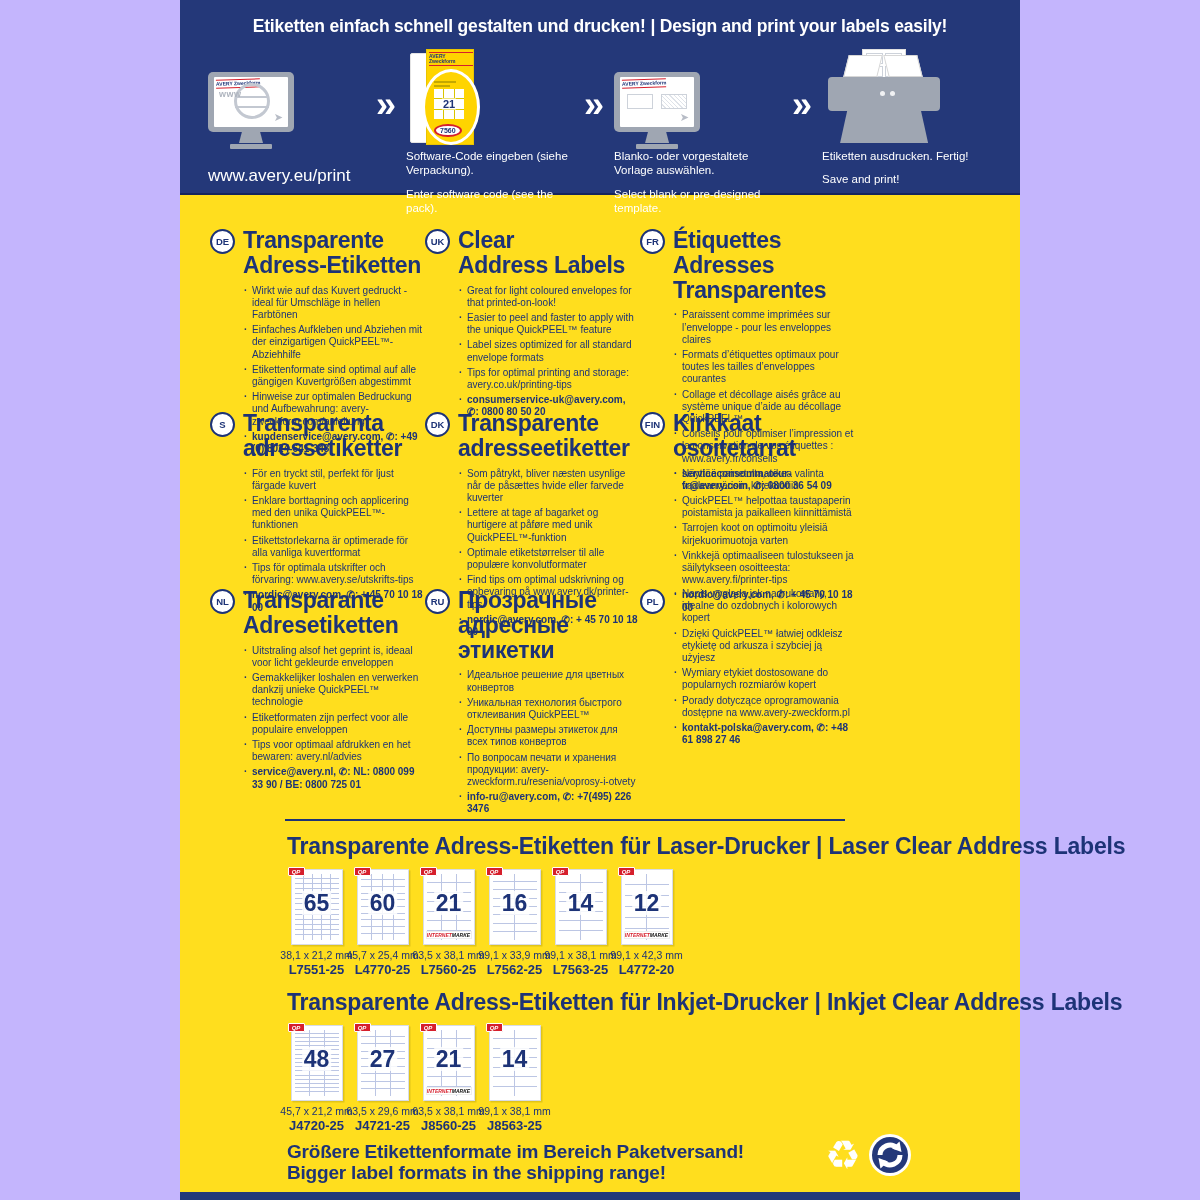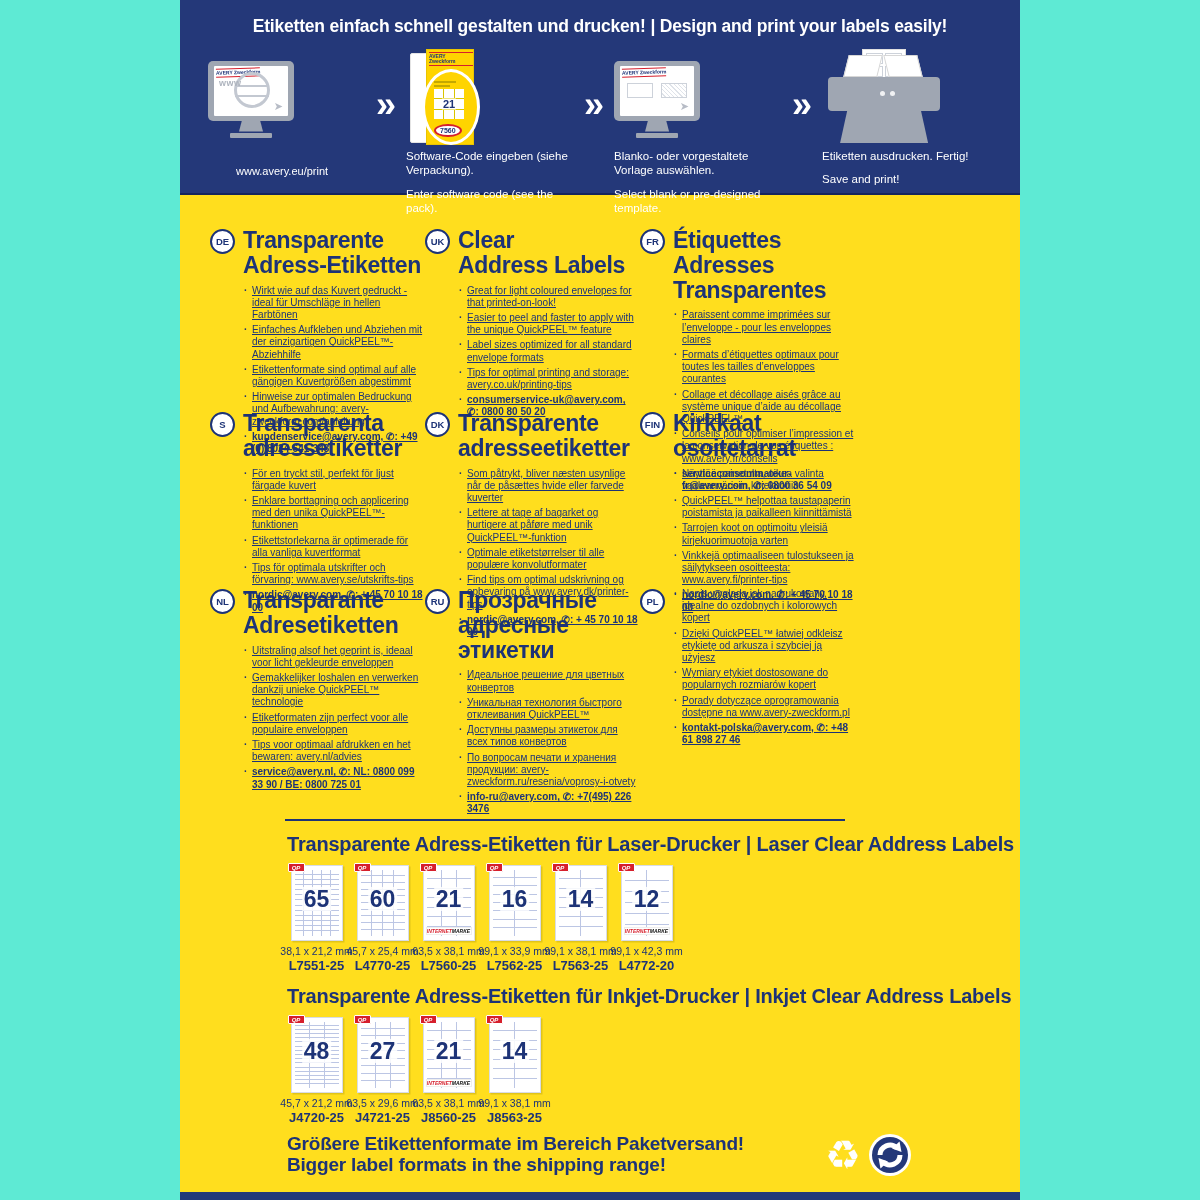--- a/index.html
+++ b/index.html
@@ -8,7 +8,7 @@
   }
   *{box-sizing:border-box; margin:0; padding:0;}
   html,body{width:1200px;height:1200px;background:#fff;font-family:"Liberation Sans",sans-serif;}
-  .page{position:relative;width:1200px;height:1200px;background:#5eead4;overflow:hidden;}
+  .page{position:relative;width:1200px;height:1200px;background:#c4b5fd;overflow:hidden;}
   .content{position:absolute;left:180px;top:0;width:840px;height:1200px;background:var(--yellow);}
 
   

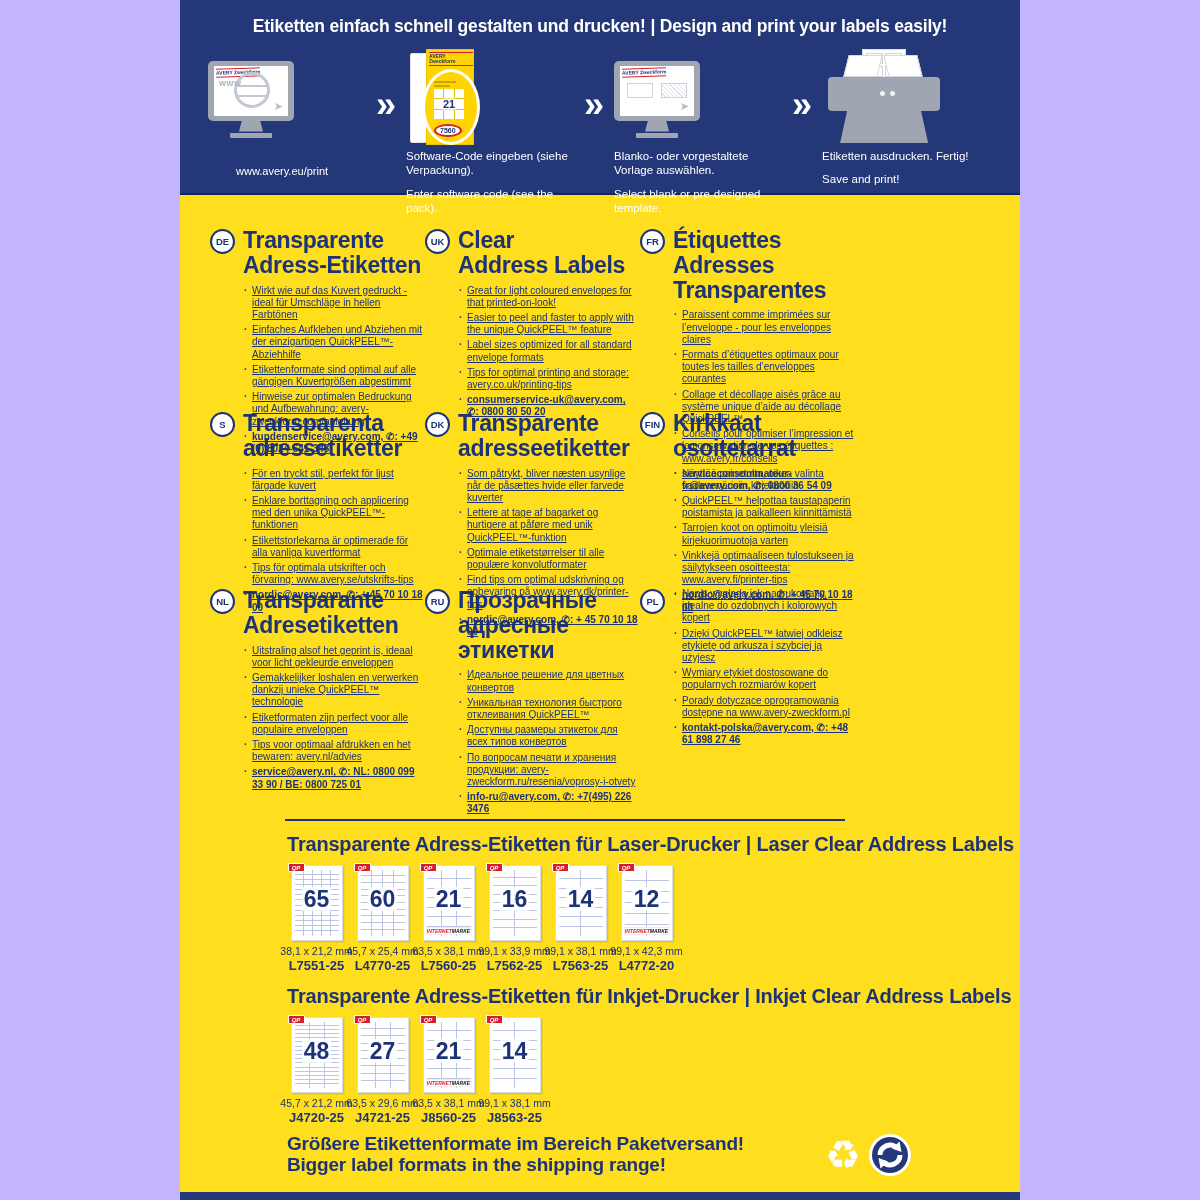--- a/index.html
+++ b/index.html
@@ -16,7 +16,7 @@
   .band-title{font-size:17.5px;font-weight:bold;text-align:center;white-space:nowrap;letter-spacing:-.2px;}
   .steps{display:flex;margin-top:12px;align-items:flex-start;}
   .step{display:flex;flex-direction:column;}
-  .iconbox{height:100px;display:flex;align-items:center;}
+  .iconbox{height:100px;display:flex;align-items:flex-end;}
   .chev{font-size:36px;font-weight:bold;line-height:1;margin:38px 10px 0;color:#fff;}
   .cap-de,.cap-en{font-size:11.5px;line-height:1.25;color:#fff;}
   .cap-en{margin-top:9px;}

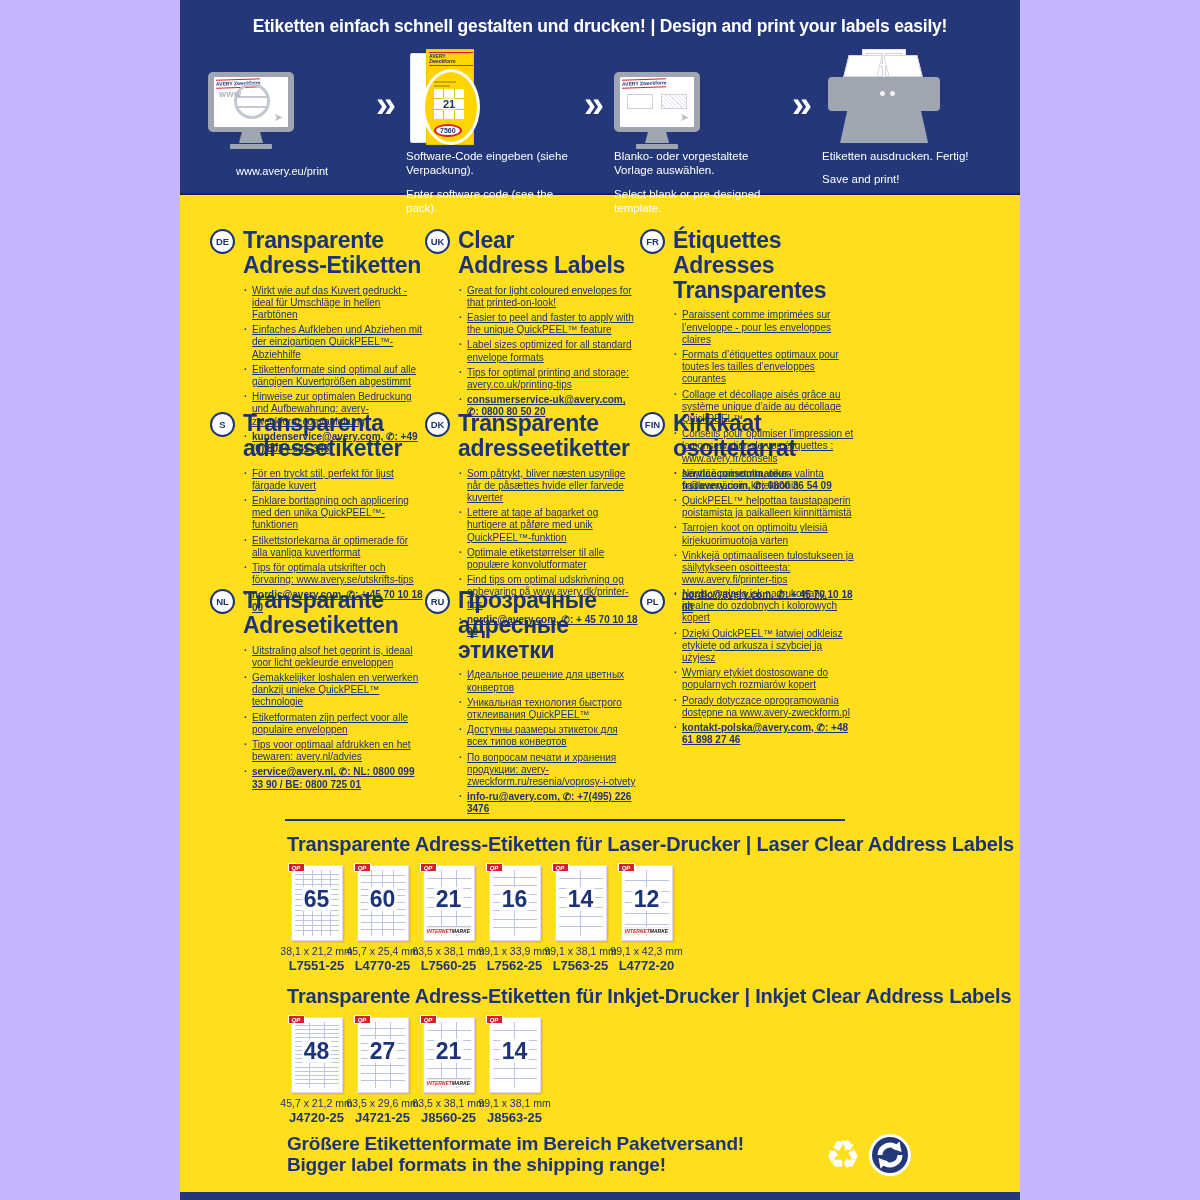--- a/index.html
+++ b/index.html
@@ -20,7 +20,7 @@
   .chev{font-size:36px;font-weight:bold;line-height:1;margin:38px 10px 0;color:#fff;}
   .cap-de,.cap-en{font-size:11.5px;line-height:1.25;color:#fff;}
   .cap-en{margin-top:9px;}
-  .cap-big{font-size:11px;margin-top:16px;margin-left:28px;}
+  .cap-big{font-size:17px;margin-top:16px;}
   
   .mon{width:86px;height:60px;background:var(--grey);border-radius:5px;padding:5px 6px;}
   .scr{width:100%;height:100%;background:#fff;border-radius:1px;position:relative;overflow:hidden;}

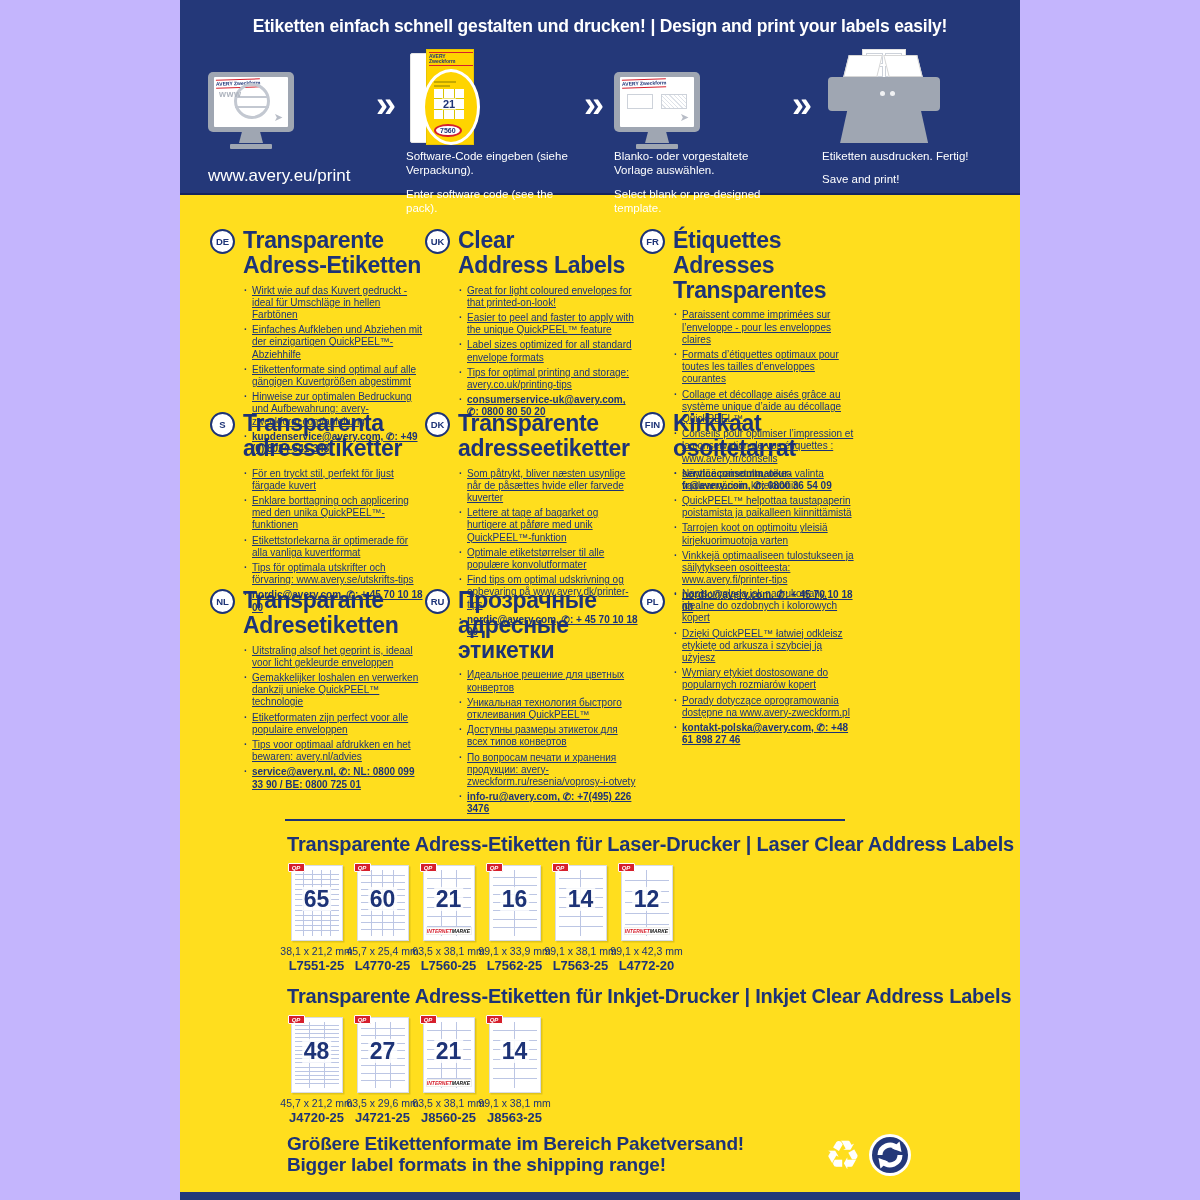--- a/index.html
+++ b/index.html
@@ -65,7 +65,7 @@
   .badge{flex:none;width:25px;height:25px;border-radius:50%;border:2px solid var(--blue);background:#fff;color:var(--blue);font-size:9.5px;font-weight:bold;display:flex;align-items:center;justify-content:center;margin:1px 8px 0 0;}
   .ltitle{font-size:23px;font-weight:bold;line-height:1.08;color:var(--blue);letter-spacing:-.3px;margin-bottom:7px;}
   .bullets{list-style:none;font-size:10px;line-height:1.22;color:var(--blue);width:182px;}
-  .bullets li{position:relative;padding-left:9px;margin-bottom:3px;text-decoration:underline;}
+  .bullets li{position:relative;padding-left:9px;margin-bottom:3px;}
   .bullets li:before{content:"\00B7";position:absolute;left:1px;font-weight:bold;}
   .bullets li.contact{font-weight:bold;}
 

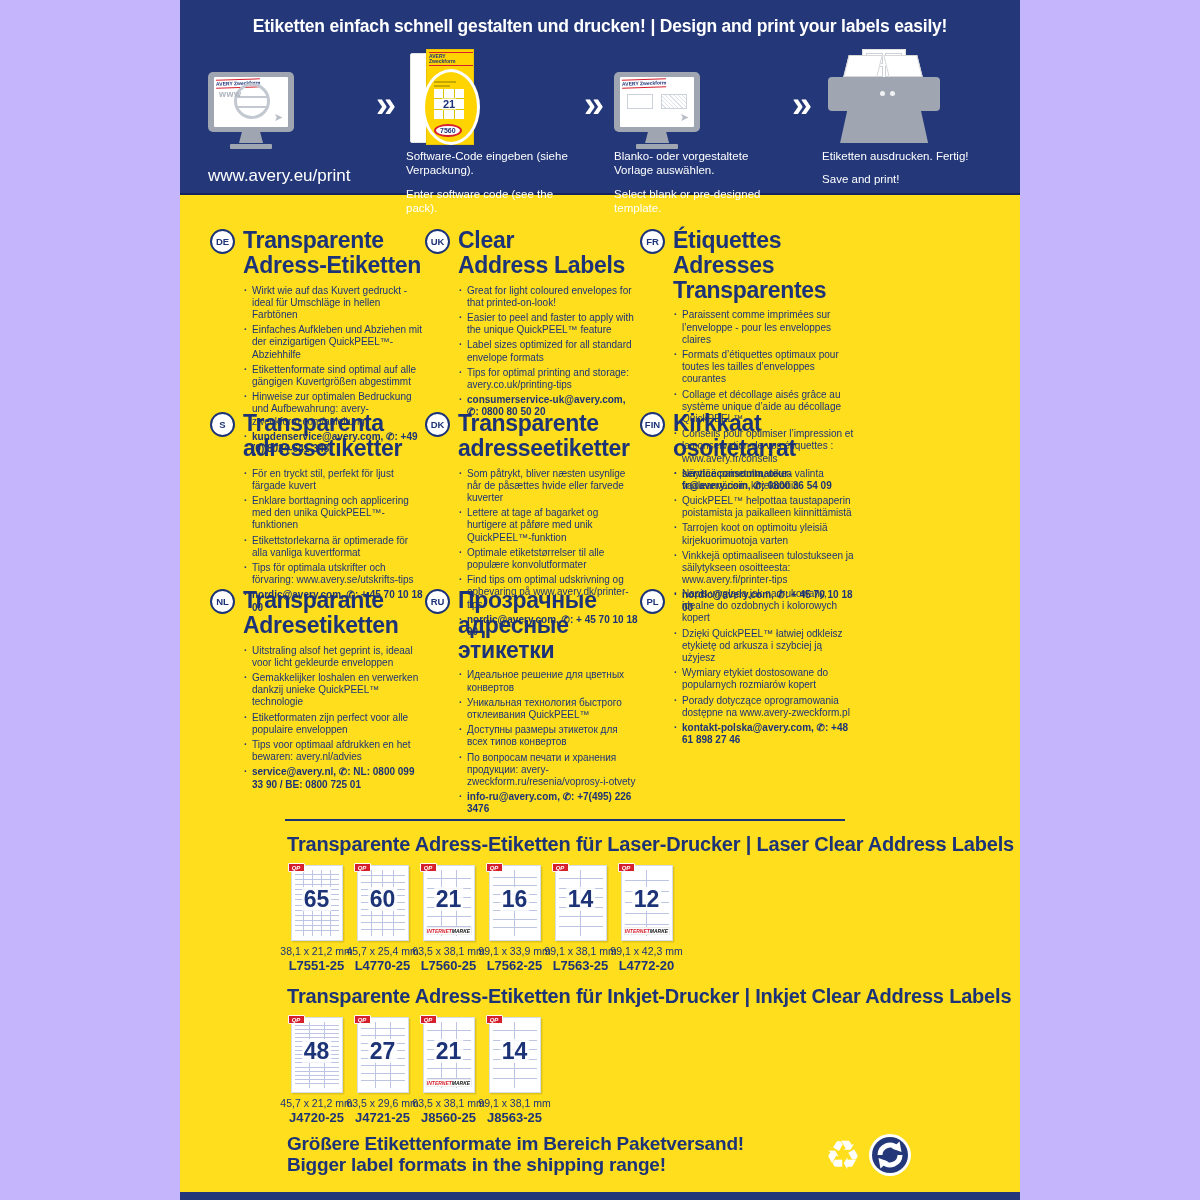--- a/index.html
+++ b/index.html
@@ -73,7 +73,7 @@
 
   
   .pblock{padding-left:107px;}
-  .block-title{font-size:20px;font-weight:bold;color:var(--blue);letter-spacing:-.2px;margin:12px 0 9px;white-space:nowrap;}
+  .block-title{font-size:23px;font-weight:bold;color:var(--blue);letter-spacing:-.2px;margin:12px 0 9px;white-space:nowrap;}
   .products{display:flex;gap:7px;}
   .product{flex:none;width:59px;text-align:center;}
   .sheet{position:relative;width:52px;height:76px;margin:0 auto;background:#fff;border:1px solid #d8dce6;box-shadow:1.5px 1.5px 0 rgba(90,80,0,.18);}

